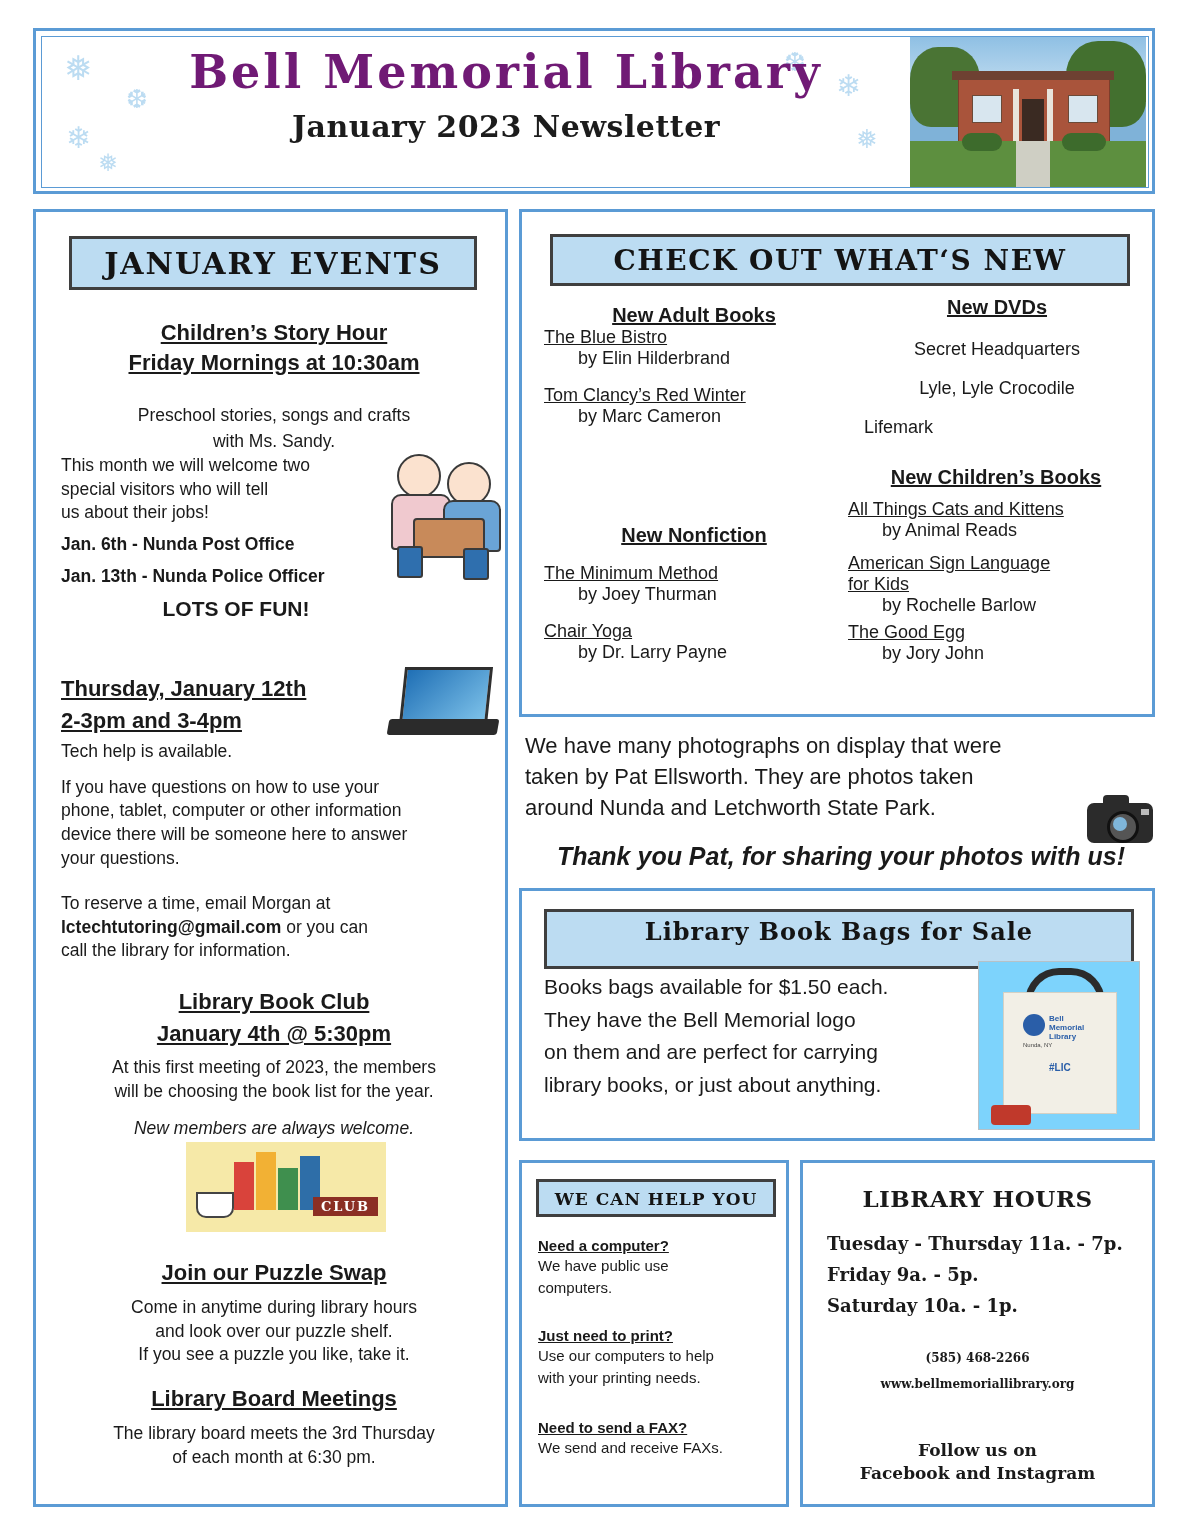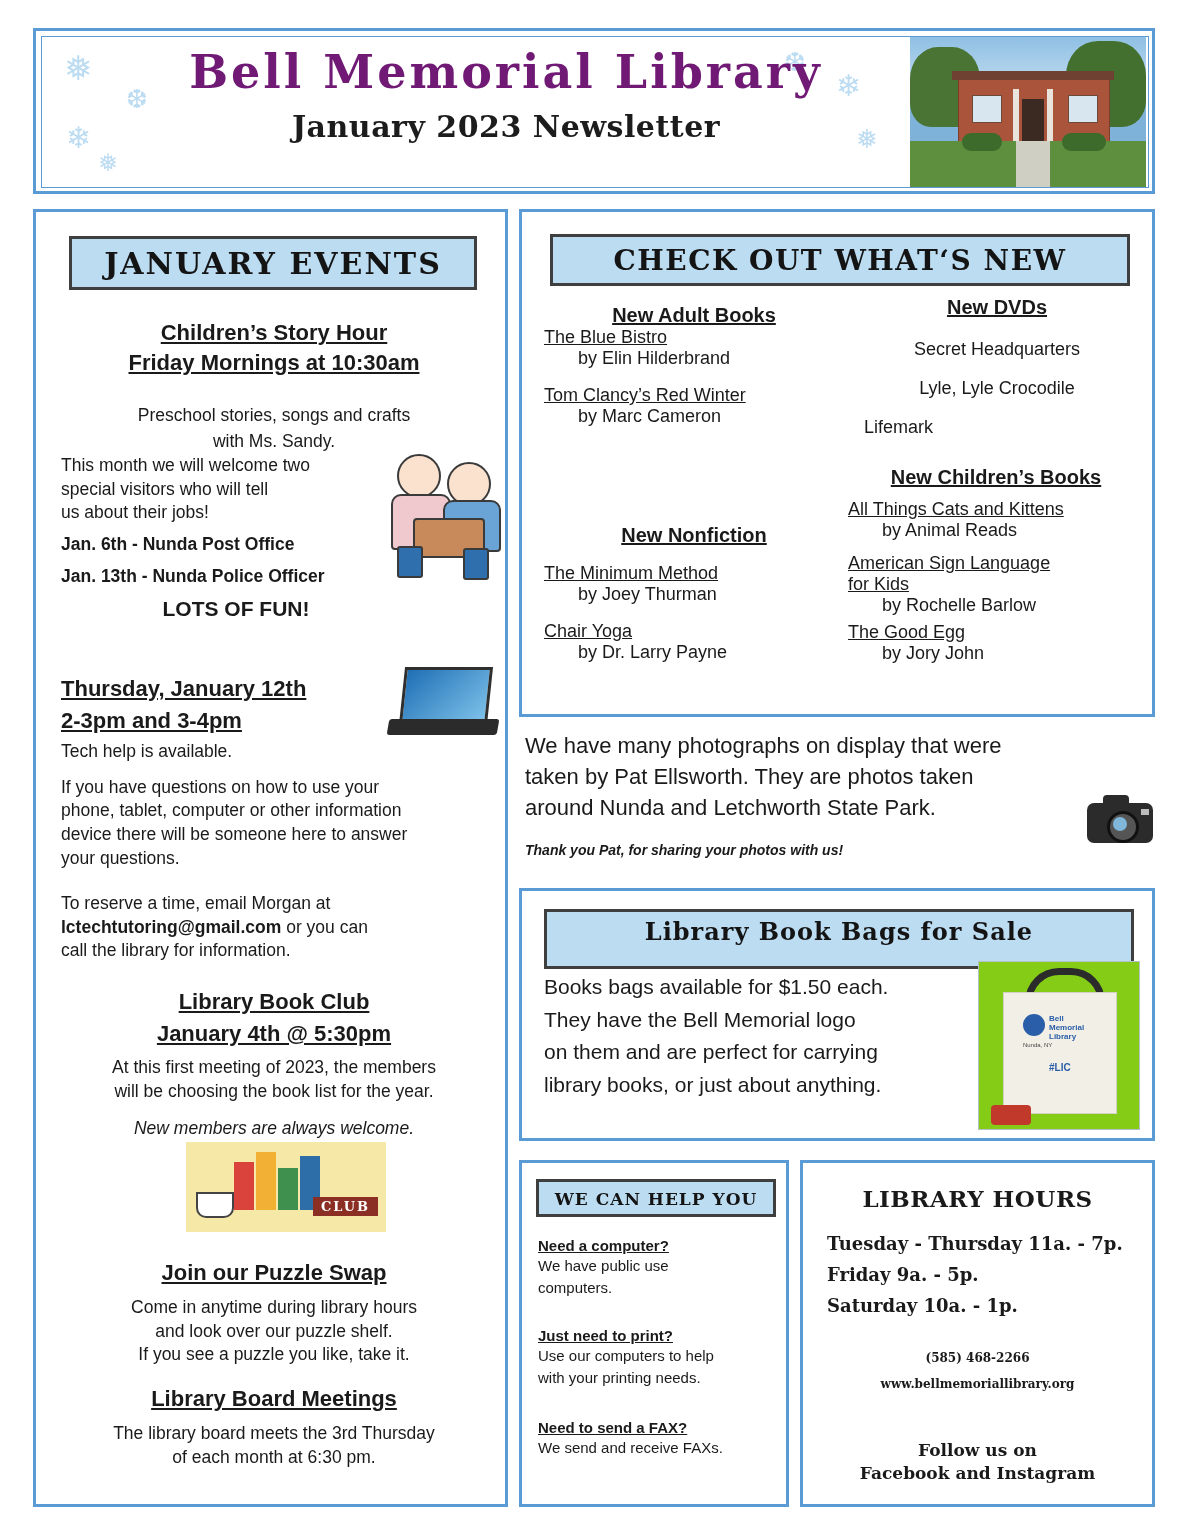--- a/index.html
+++ b/index.html
@@ -229,9 +229,10 @@
     position: absolute;
     left: 525px; top: 842px;
     width: 600px;
-    font-size: 14px;
+    font-size: 25px;
     font-weight: bold;
     font-style: italic;
+    text-align: right;
   }
   .camera {
     position: absolute;

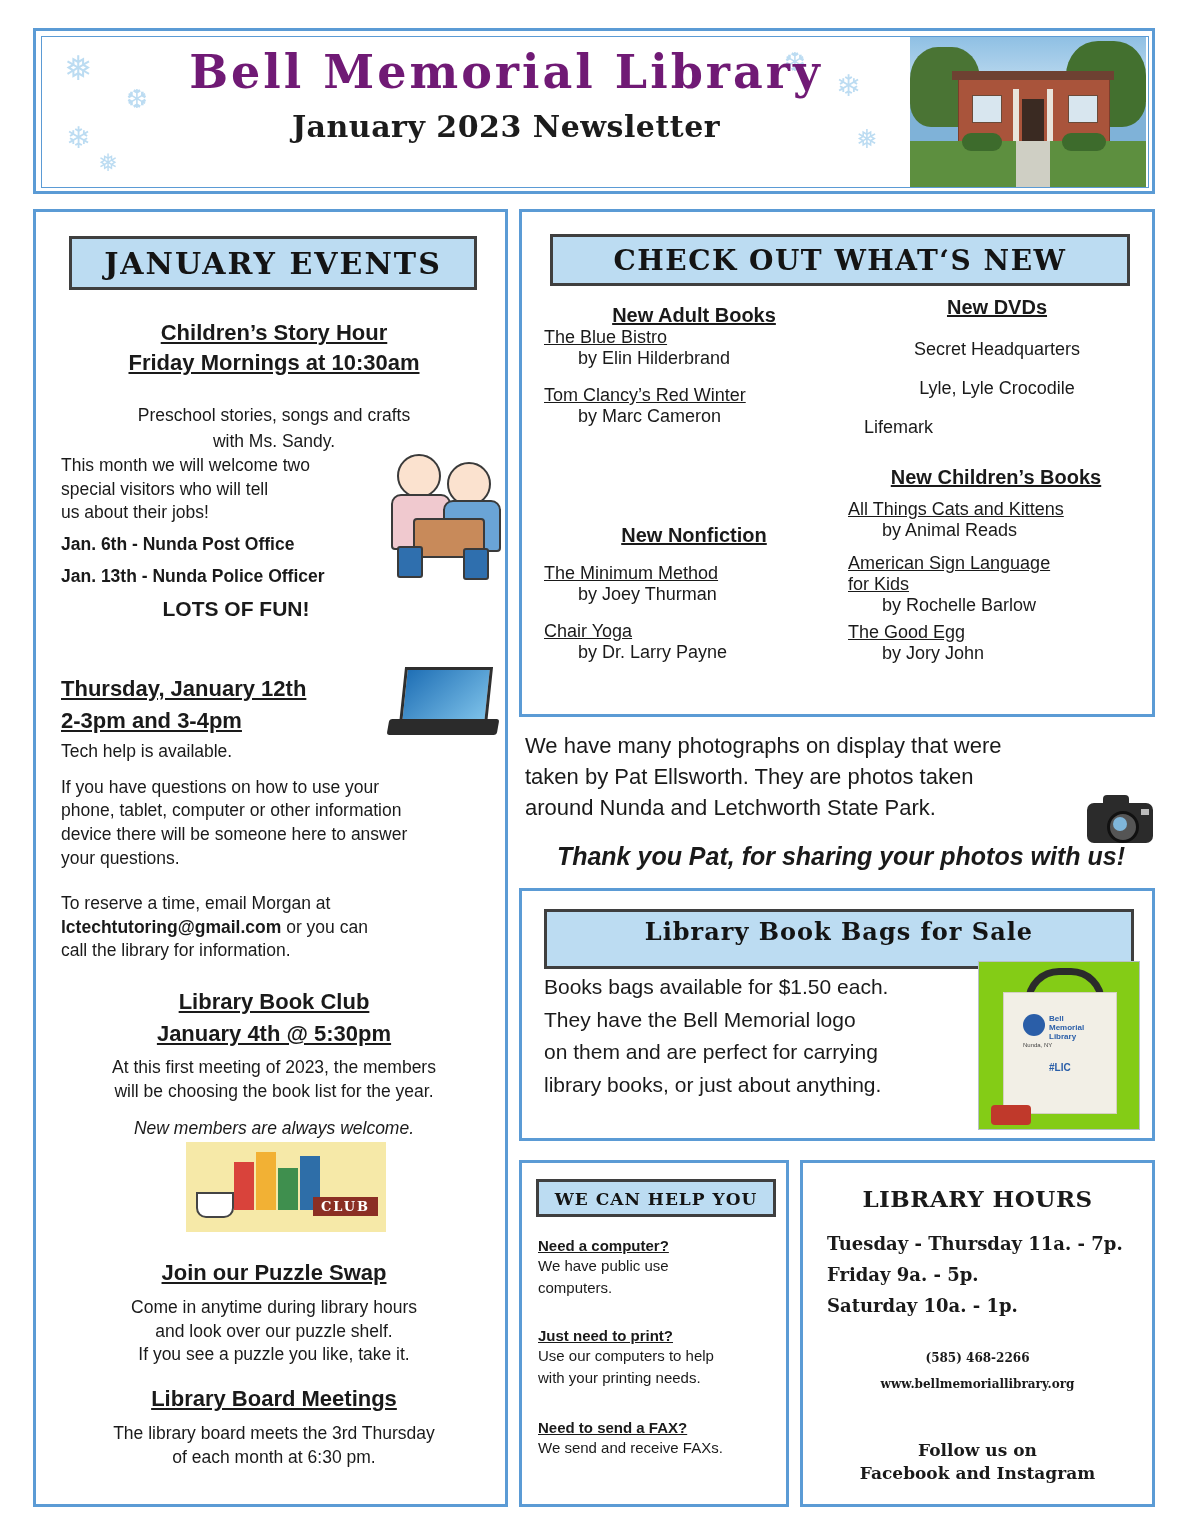--- a/index.html
+++ b/index.html
@@ -269,7 +269,7 @@
     position: absolute;
     right: 12px; top: 70px;
     width: 160px; height: 167px;
-    background: #84cc16;
+    background: #7dd3fc;
     overflow: hidden;
     border: 1px solid #b6c1c7;
   }

